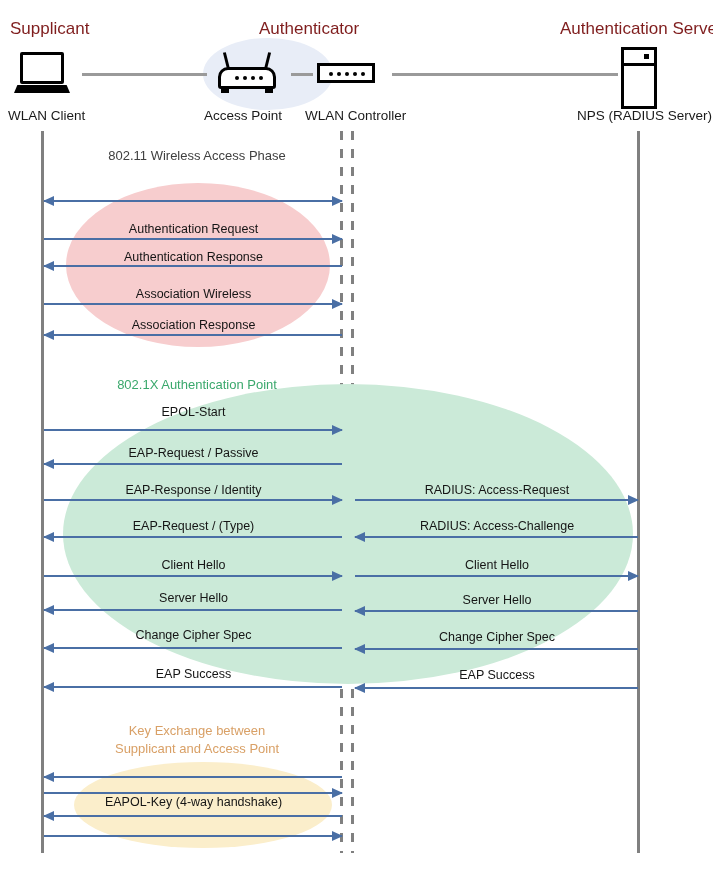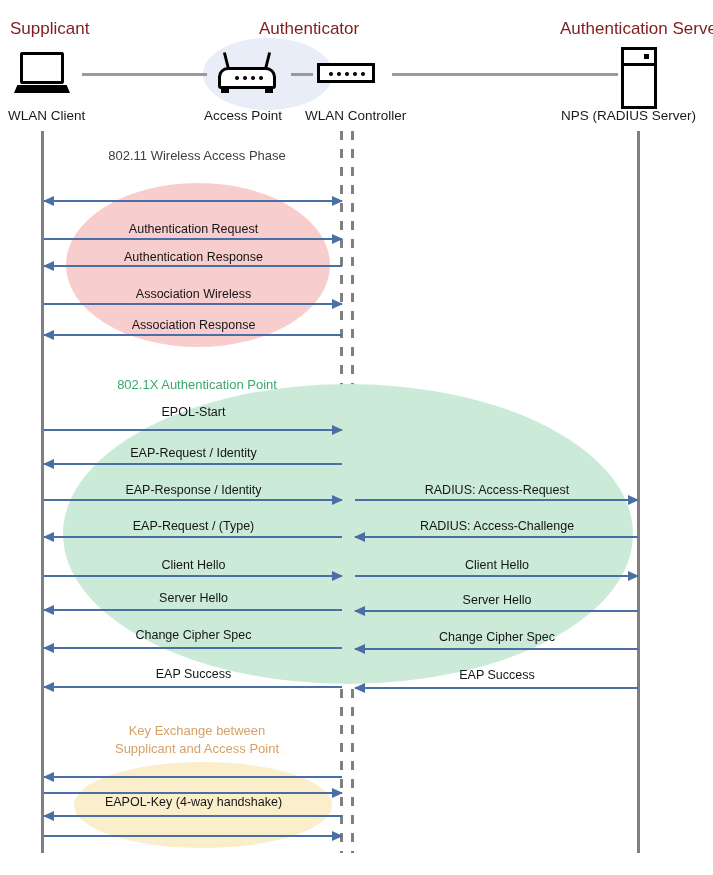--- a/index.html
+++ b/index.html
@@ -100,7 +100,7 @@
     <div class="led"></div>
       <div class="bay"></div>
   </div>
-  <div class="node-label" style="left:561px;top:108px;">NPS (RADIUS Server)</div>
+  <div class="node-label" style="left:577px;top:108px;">NPS (RADIUS Server)</div>
 
   <div class="lifeline" style="left:41px;top:131px;height:722px;"></div>
   <div class="lifeline-dash" style="left:340px;top:131px;height:722px;"></div>

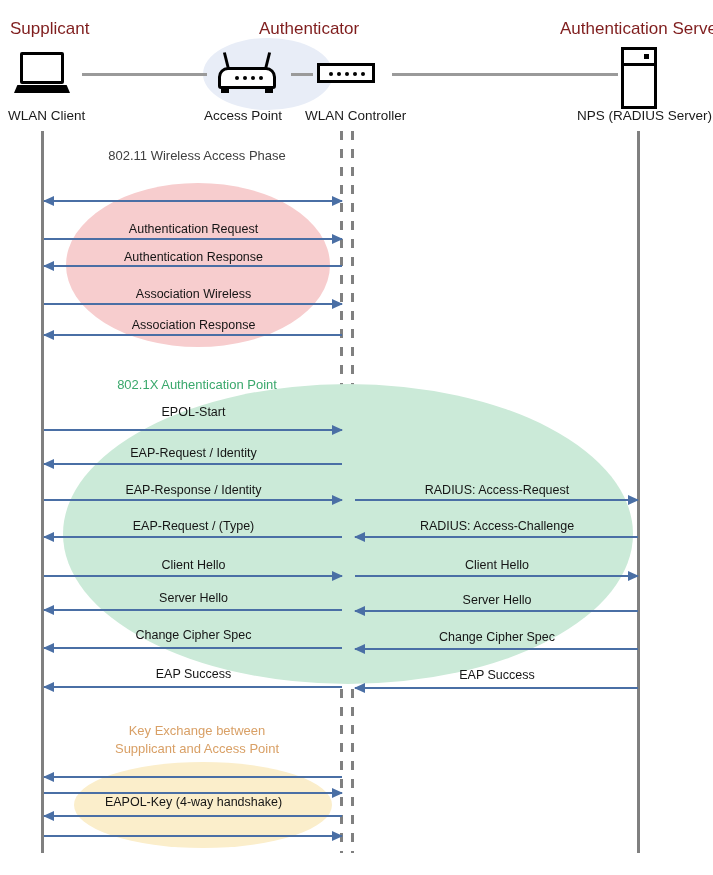--- a/index.html
+++ b/index.html
@@ -151,7 +151,7 @@
       <div class="head"></div>
   </div>
 
-  <div class="msg-label" style="left:41px;top:446px;width:305px;">EAP-Request / Identity</div>
+  <div class="msg-label" style="left:41px;top:446px;width:305px;">EAP-Request / Passive</div>
   <div class="msg left" style="left:44px;top:463px;width:298px;">
     <div class="line"></div>
       <div class="head"></div>

